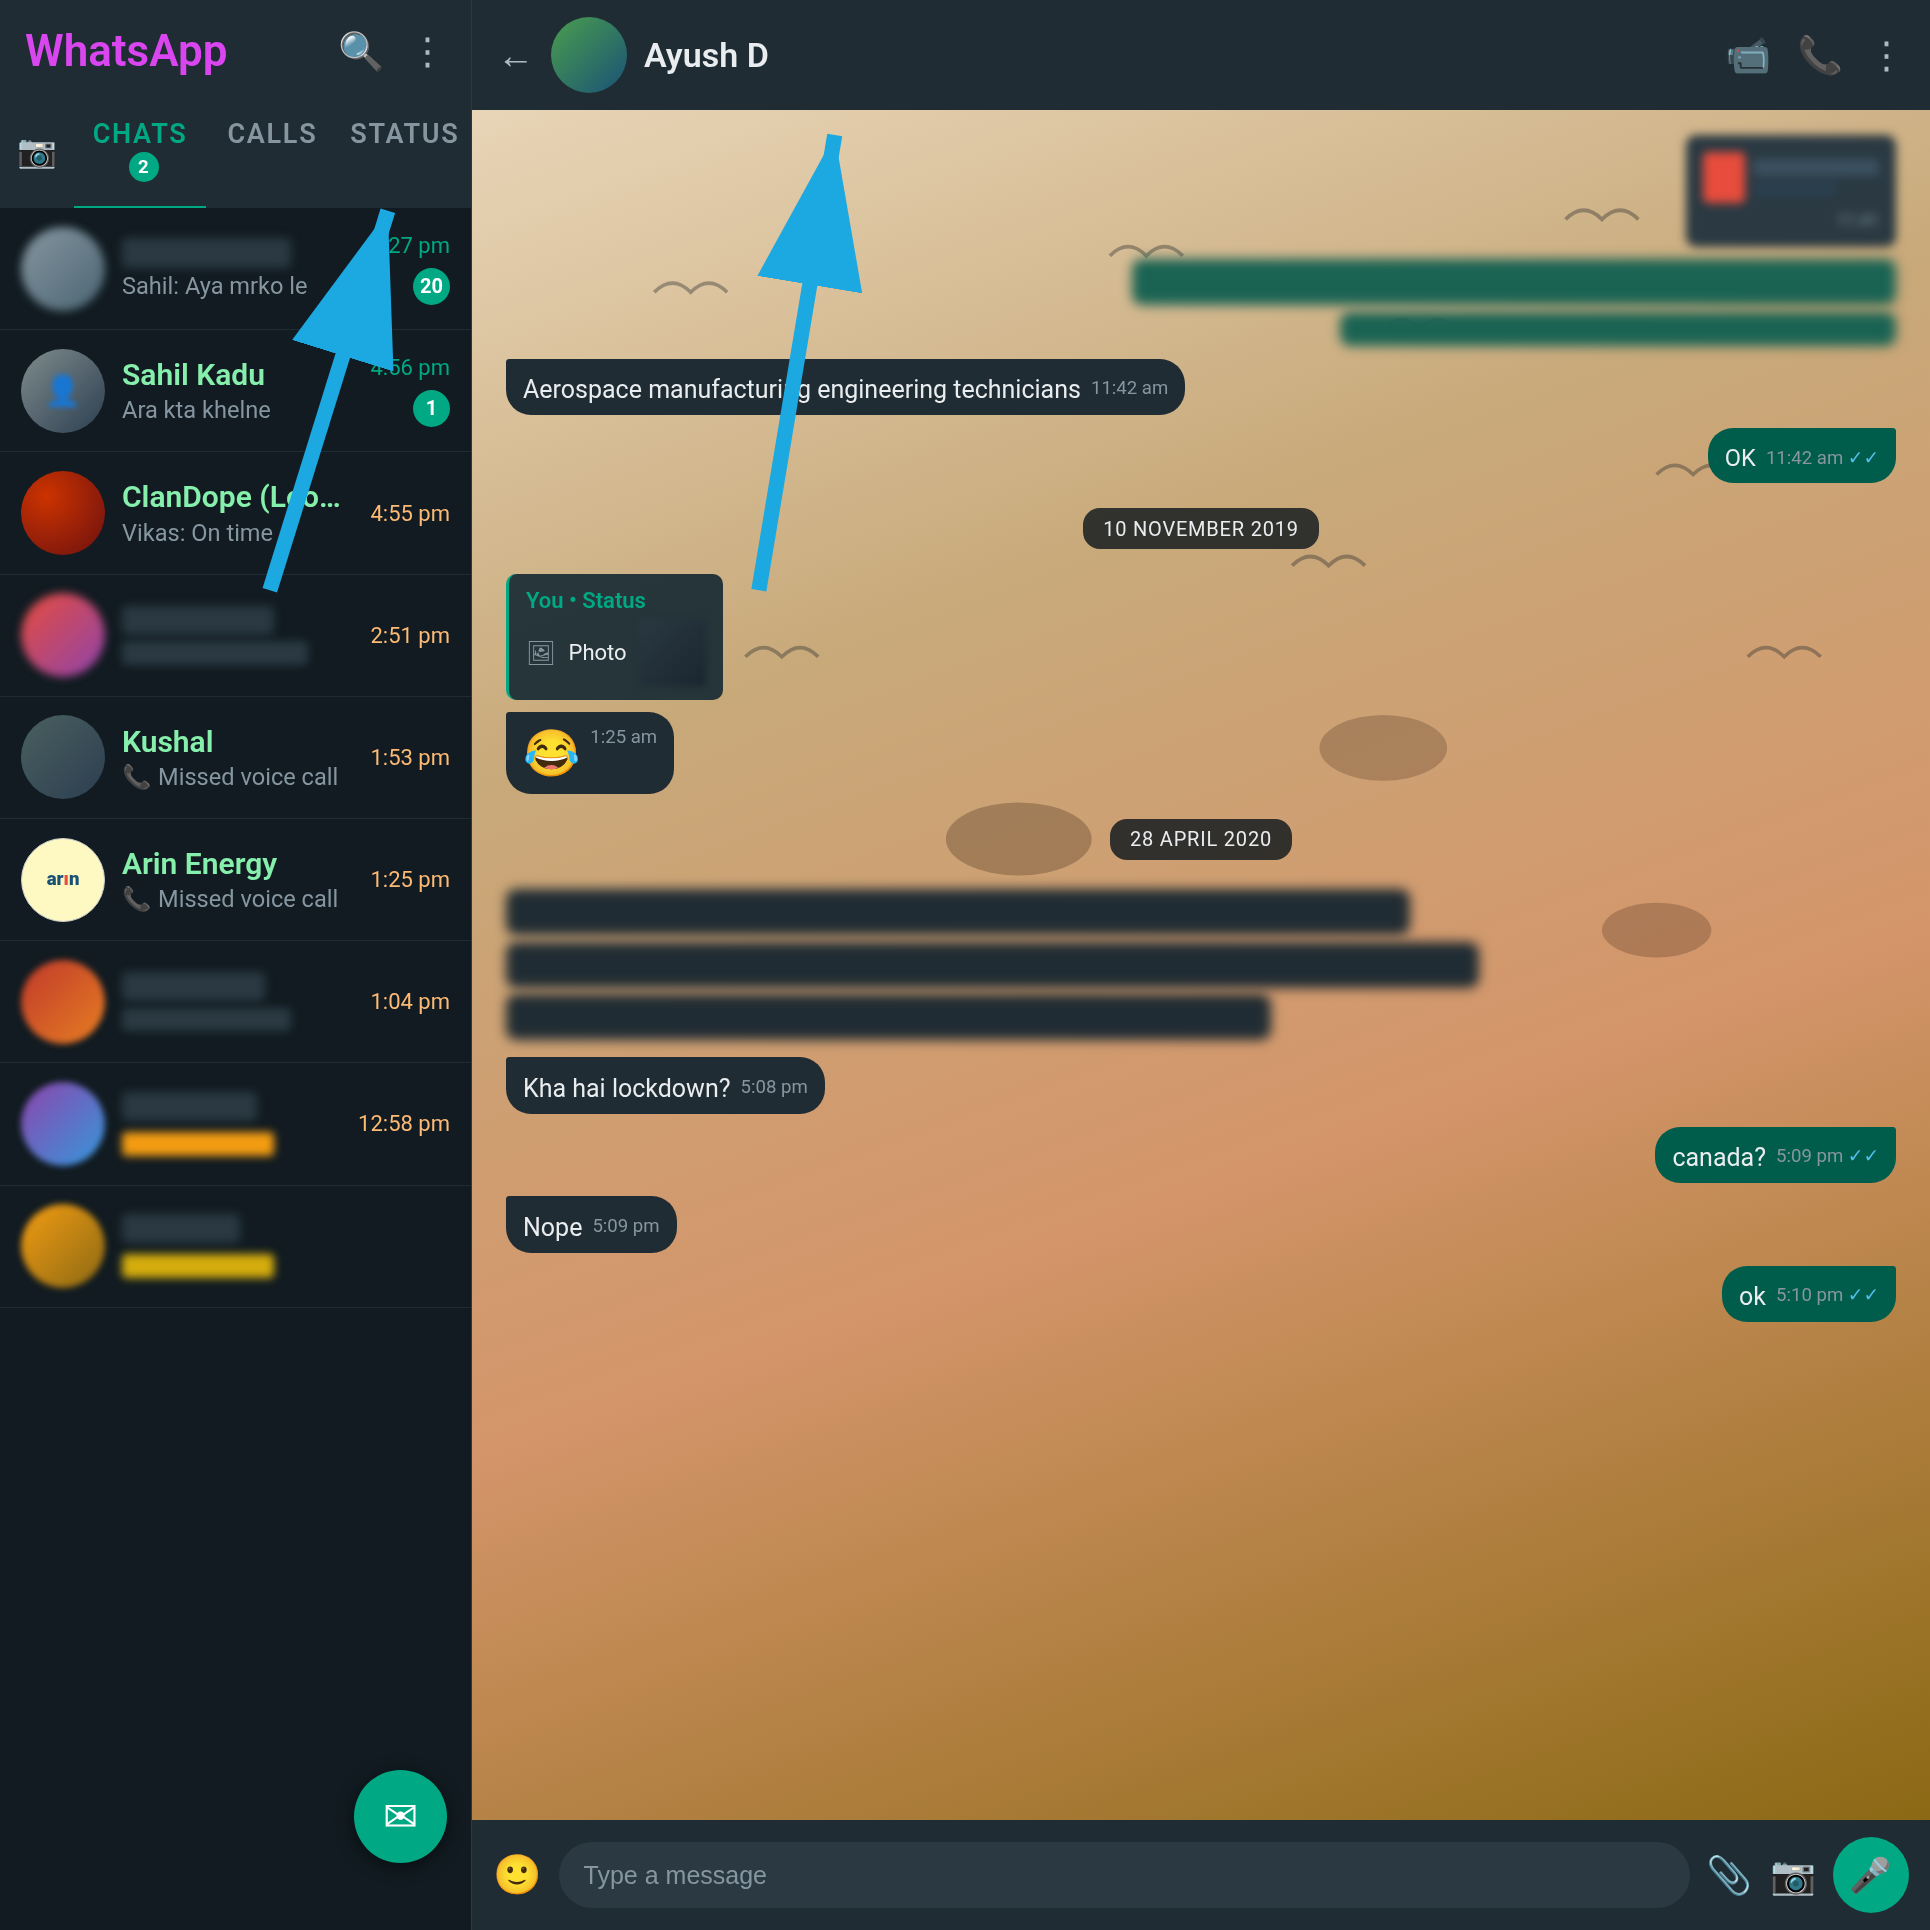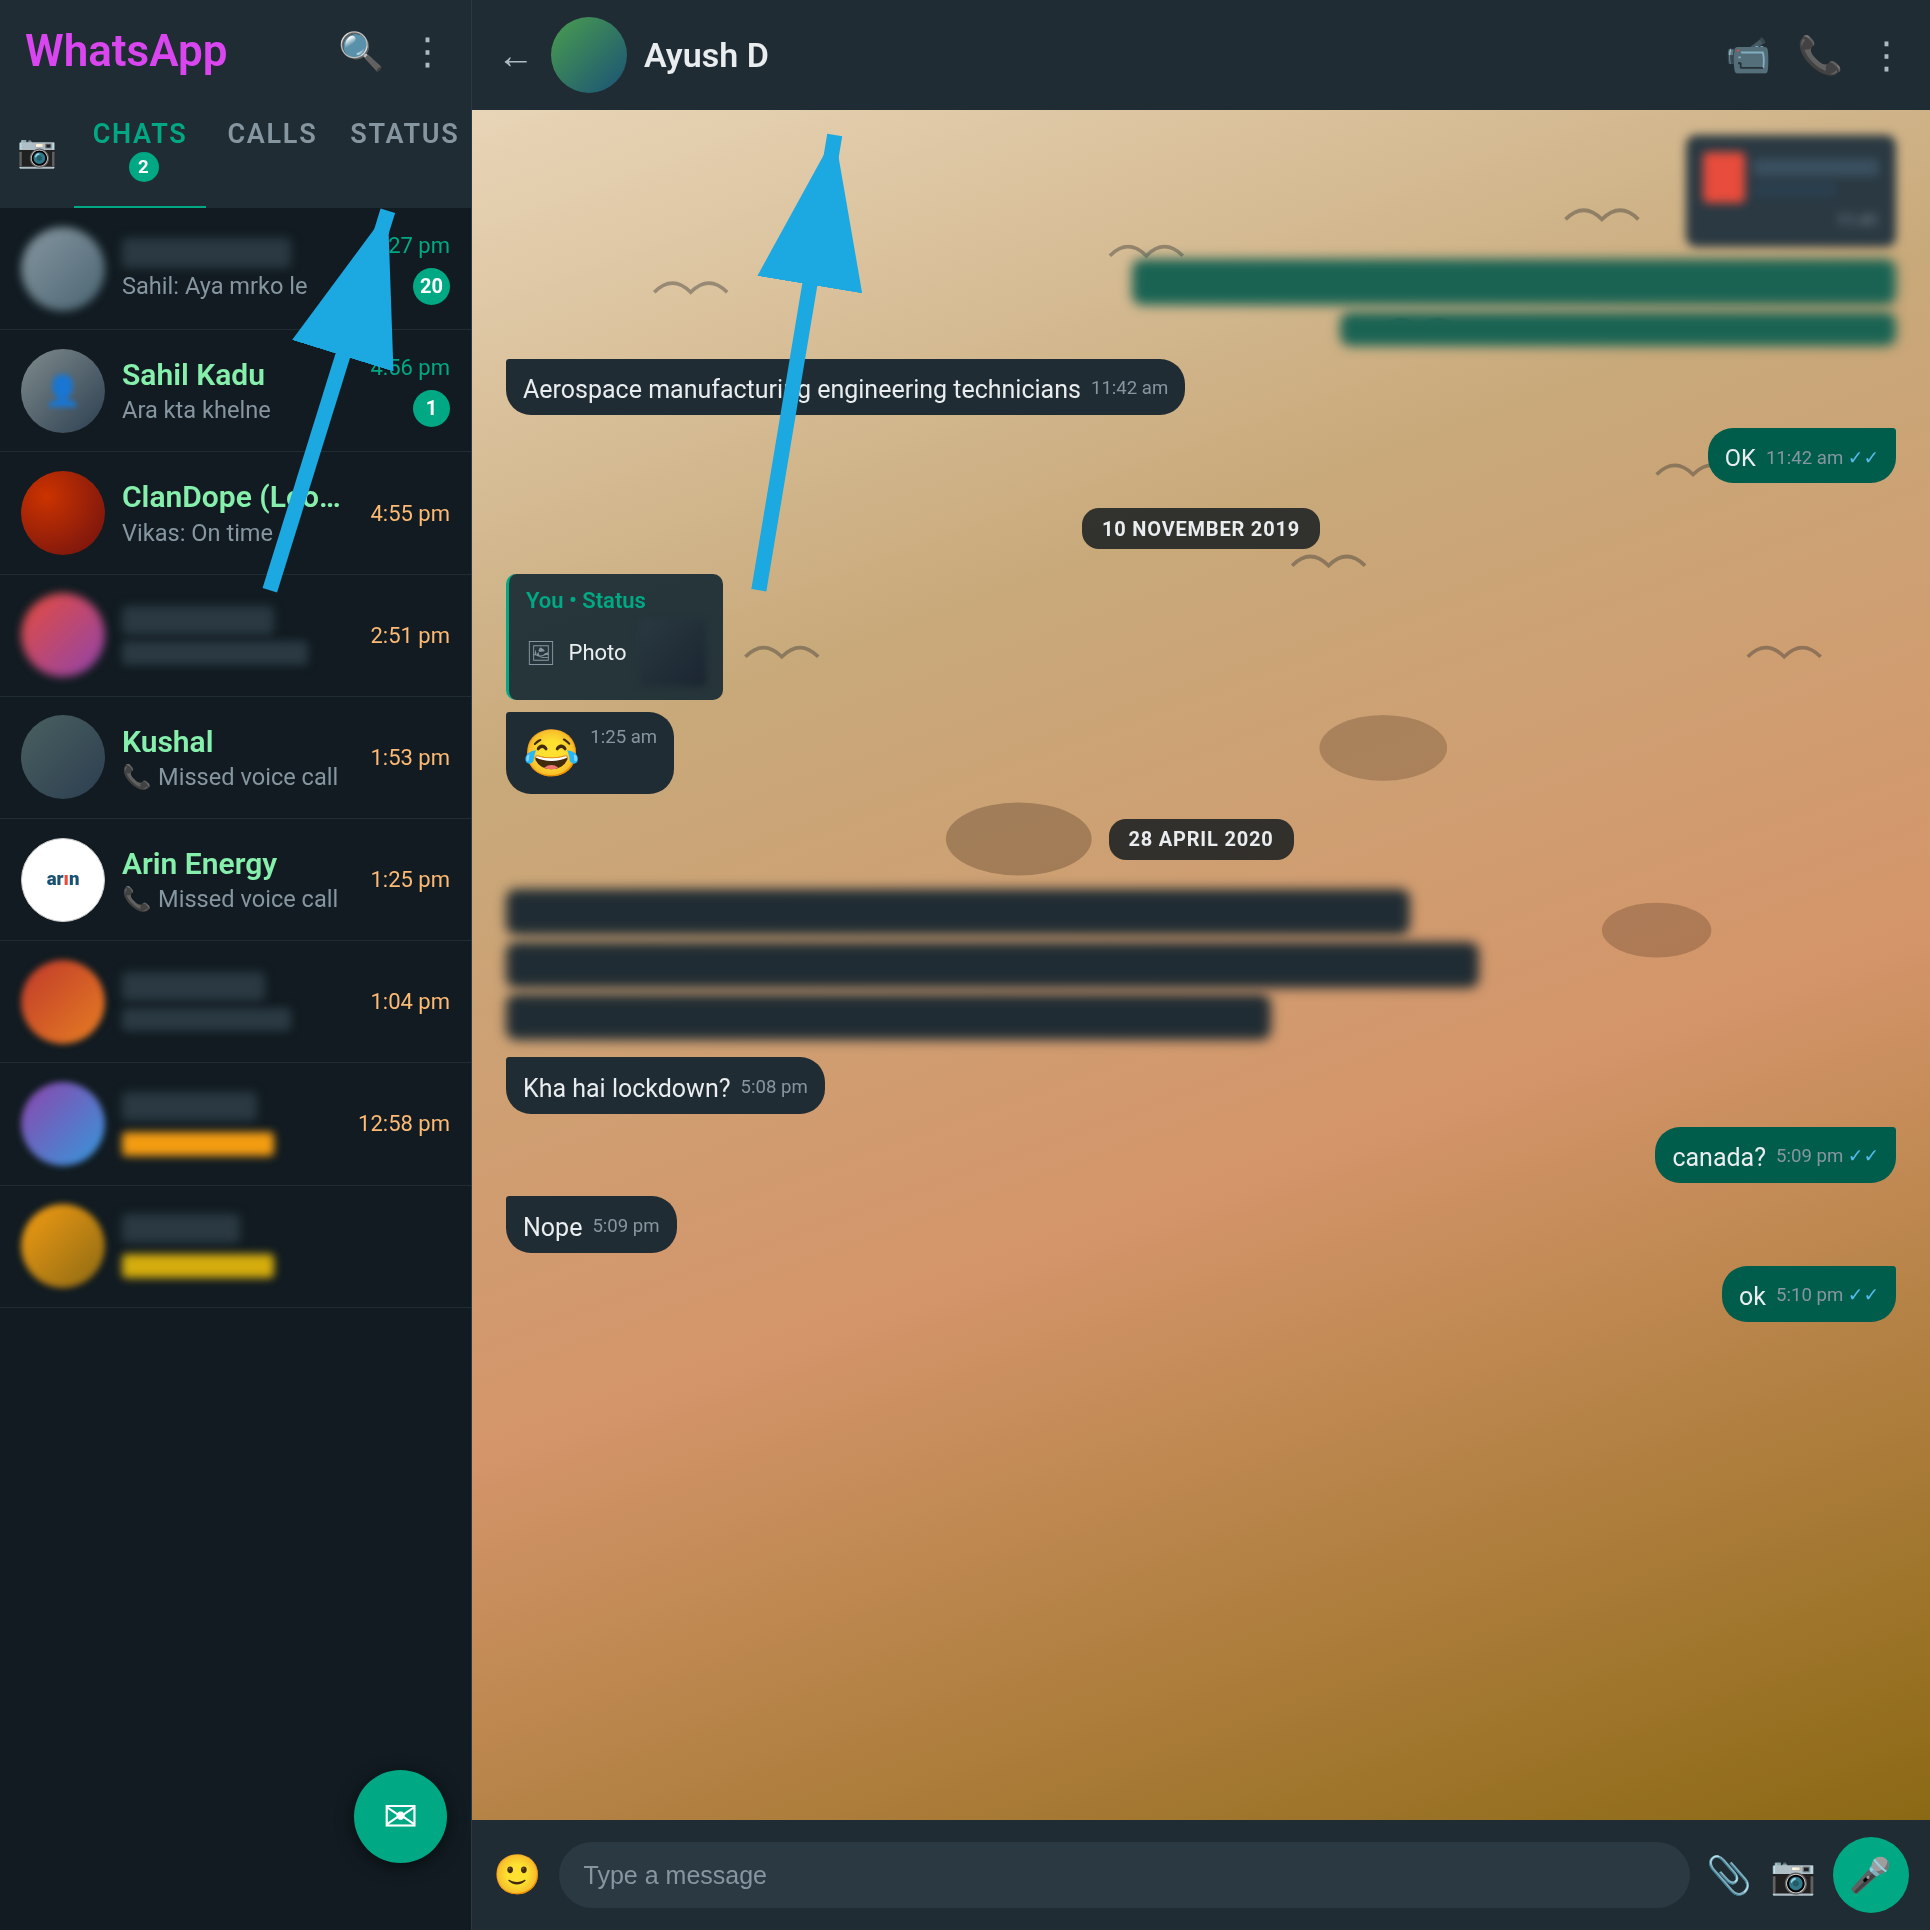--- a/index.html
+++ b/index.html
@@ -326,7 +326,7 @@
       padding: 8.4px 20px;
       border-radius: 17px;
       margin: 12.6px 0;
-      font-weight: 700;
+      font-weight: 400;
       letter-spacing: 0.8px;
       text-align: center;
     }

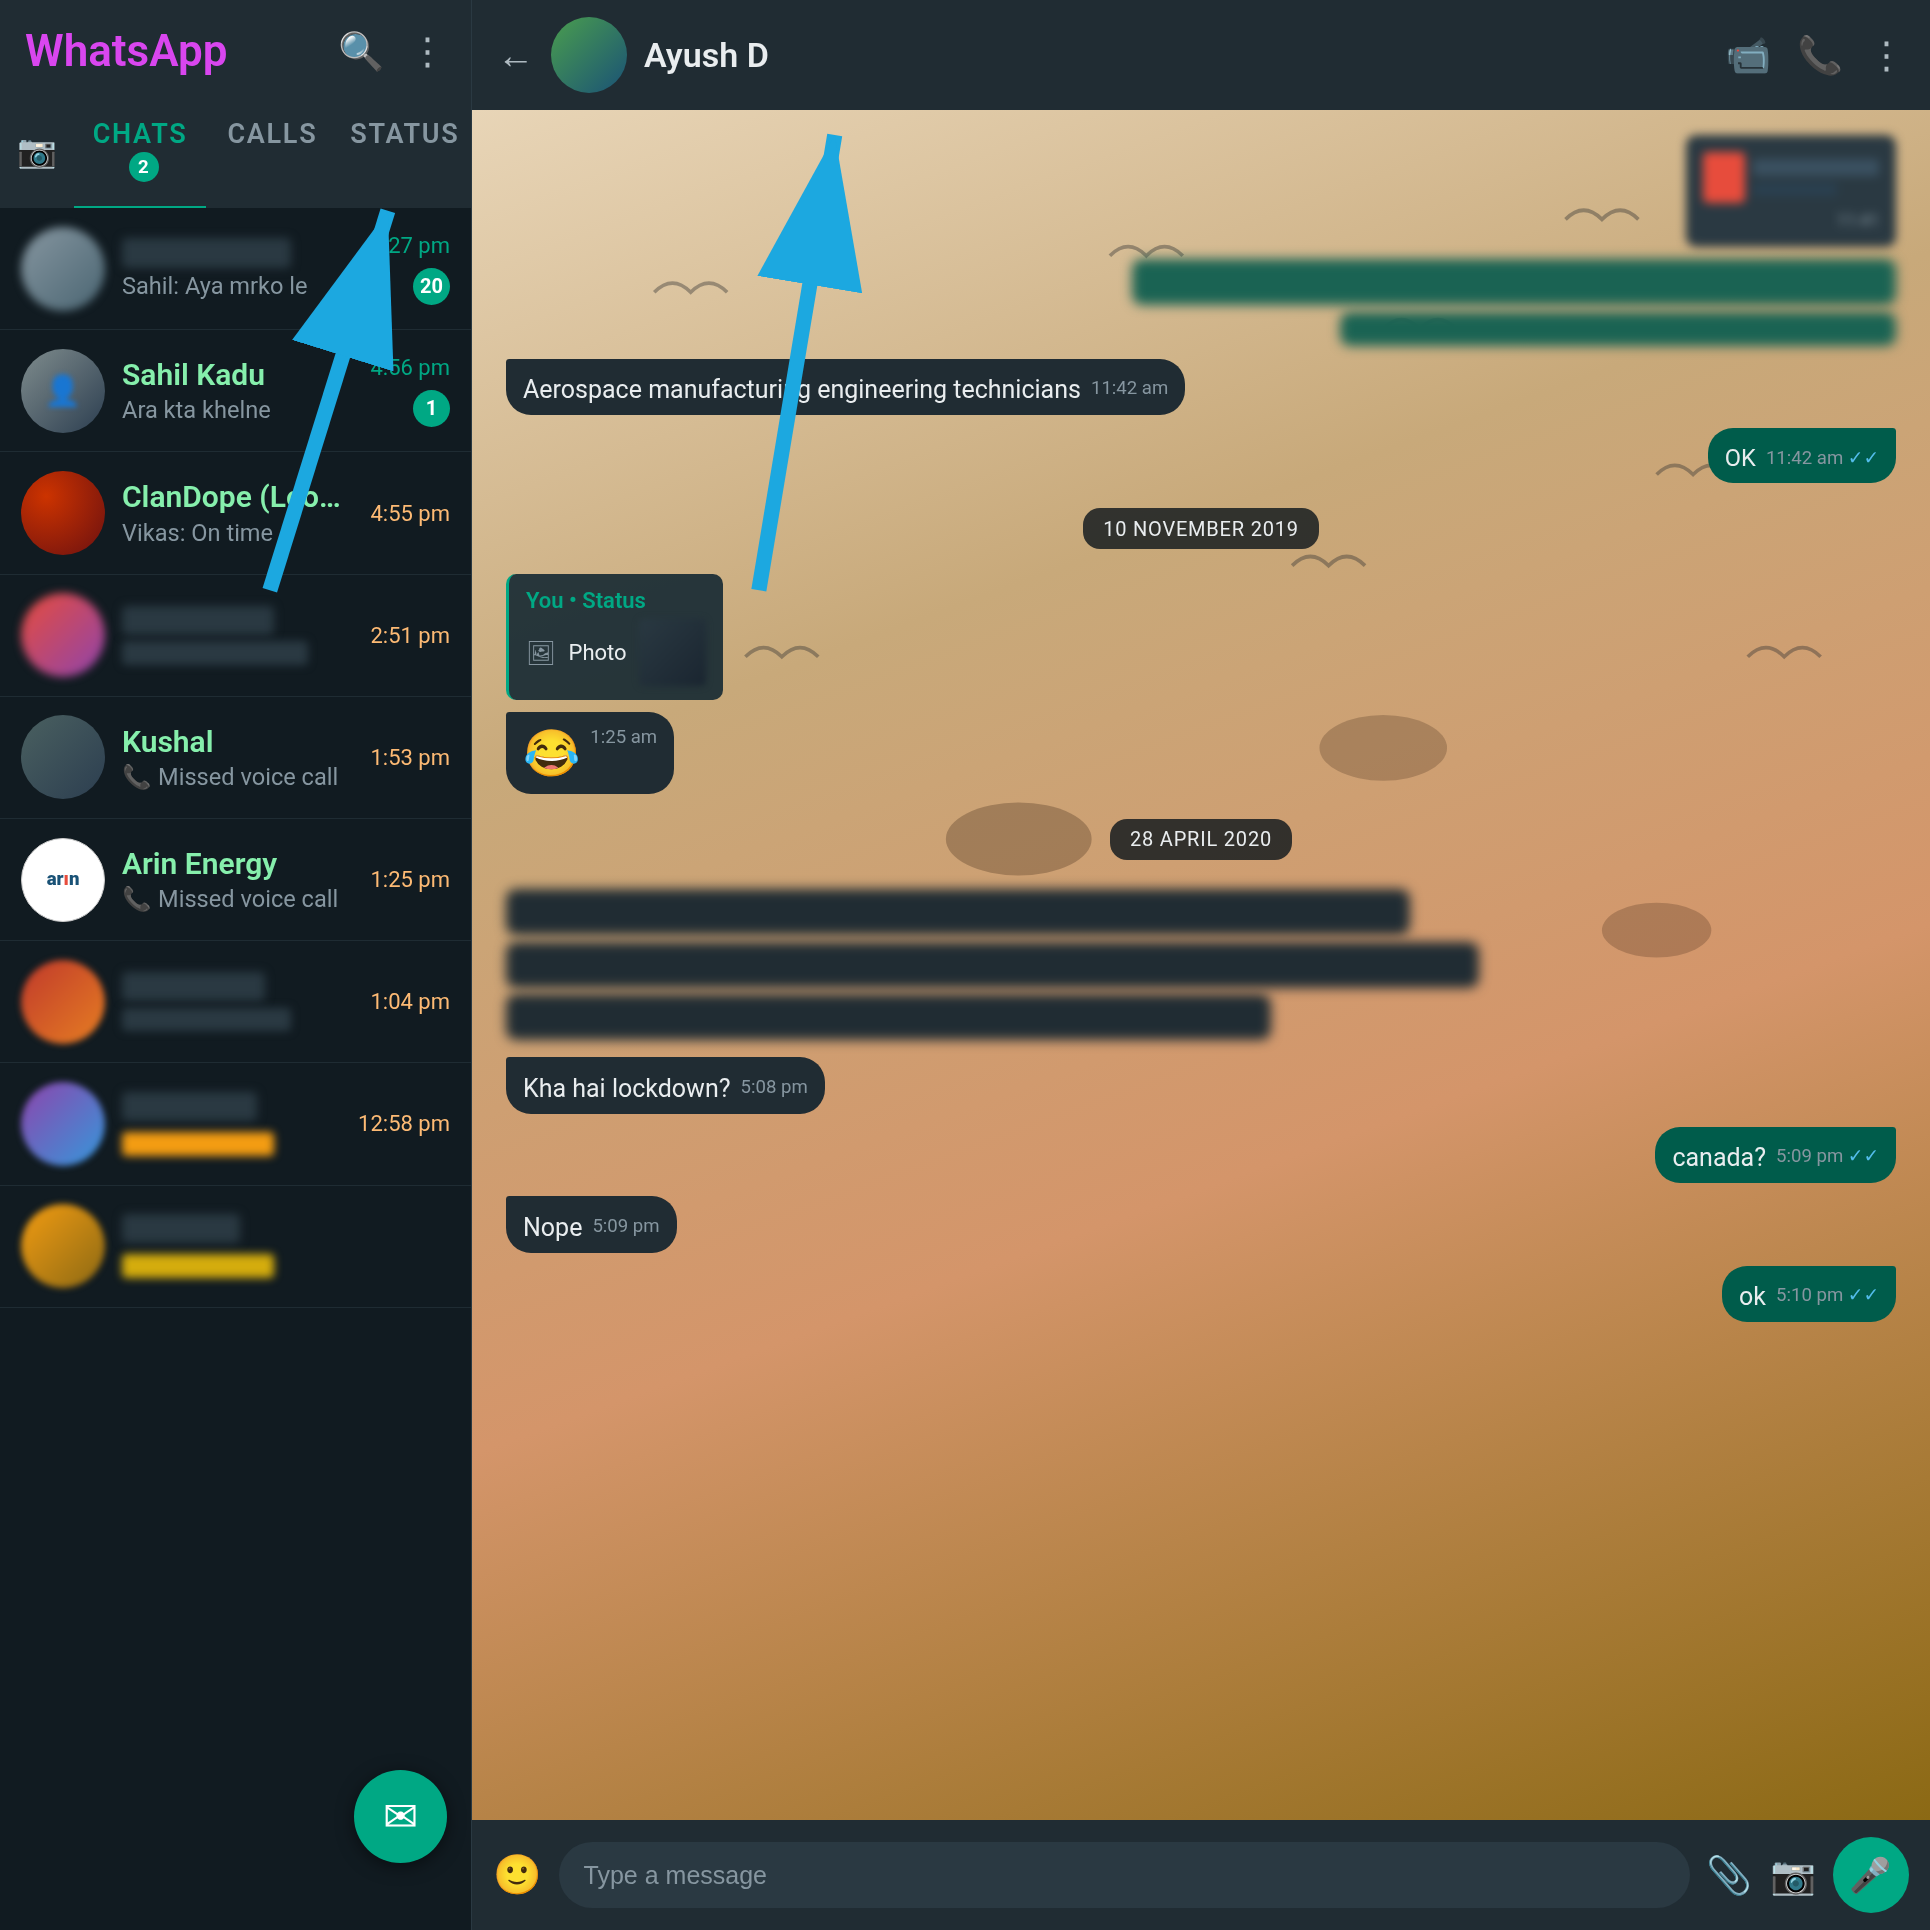--- a/index.html
+++ b/index.html
@@ -588,7 +588,7 @@
     </div>
 
     <div class="chat-item">
-      <div class="avatar avatar-arin" style="background:#ffffff; font-size:15px; font-weight:900; color:#1a5276; text-align:center; line-height:1.1;">
+      <div class="avatar avatar-arin" style="background:#fef9c3; font-size:15px; font-weight:900; color:#1a5276; text-align:center; line-height:1.1;">
         <span style="font-size:18.6px; font-weight:900; color:#1a5276; line-height:1.1;">ar<span style="color:#e74c3c;">ı</span>n</span>
       </div>
       <div class="chat-info">

